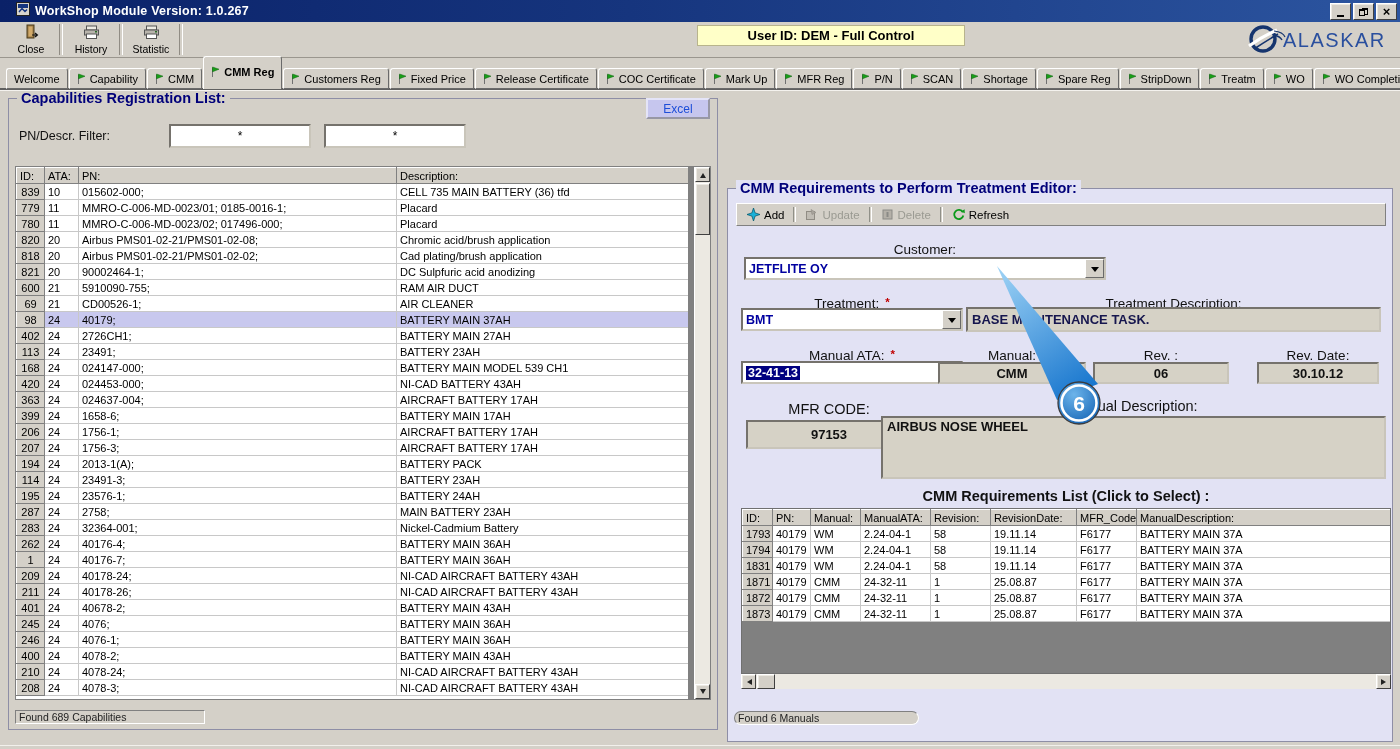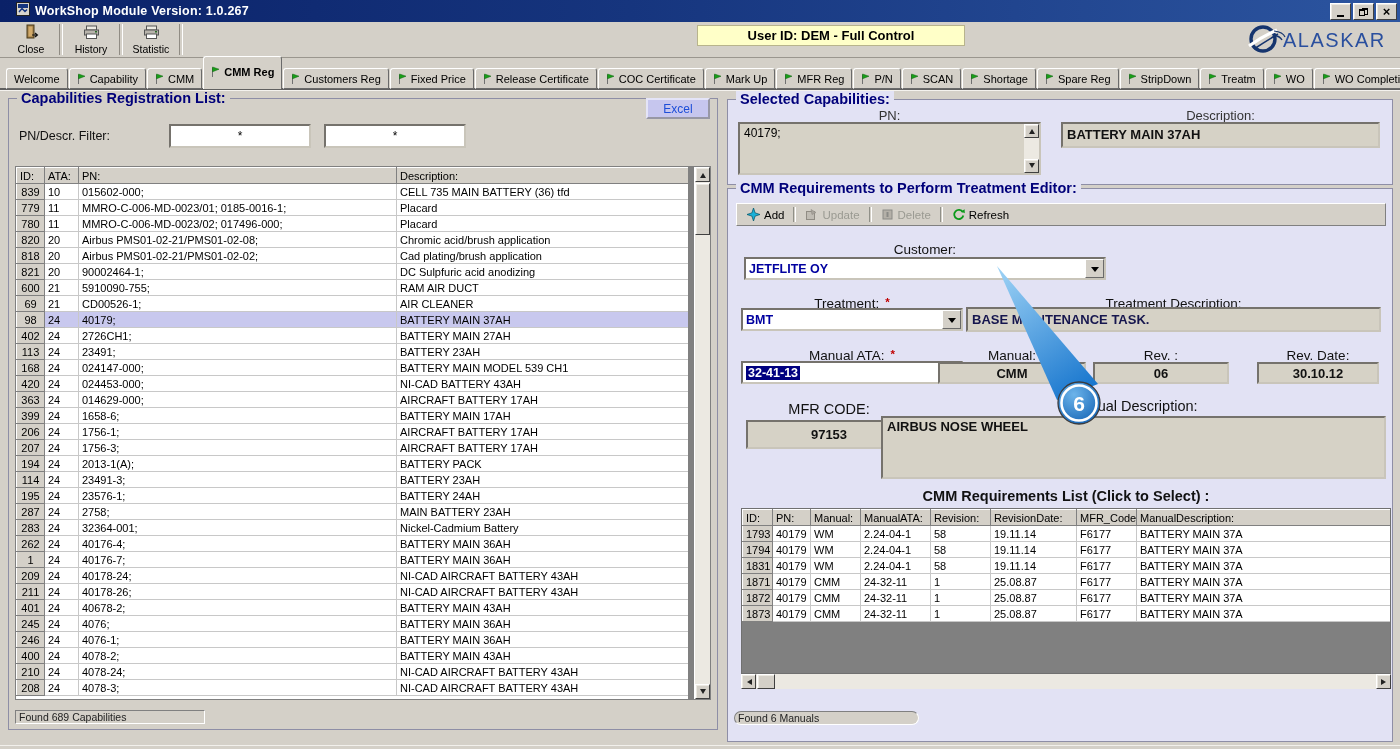--- a/index.html
+++ b/index.html
@@ -577,23 +577,6 @@
     <div class="statusbox" style="left:6px;top:611px;width:190px;height:14px;">Found 689 Capabilities</div>
   </div>
 
-  <div class="groupbox sel-group">
-    <span class="gb-title">Selected Capabilities:</span>
-    <span class="flabel" style="left:10px;top:8px;width:303px;color:#333;">PN:</span>
-    <div class="pnarea" style="left:10px;top:22px;width:303px;height:53px;">
-      <span>40179;</span>
-      <div class="mini-vscroll">
-        <div class="sbbtn" style="top:0;">
-            <div class="tri-up-s"></div>
-          </div>
-        <div class="sbbtn" style="bottom:0;">
-            <div class="tri-down-s"></div>
-          </div>
-      </div>
-    </div>
-    <span class="flabel" style="left:333px;top:8px;width:319px;color:#333;">Description:</span>
-    <div class="dfield" style="left:333px;top:22px;width:319px;height:26px;line-height:20px;">BATTERY MAIN 37AH</div>
-  </div>
 
   <div class="groupbox editor-group">
     <span class="gb-title">CMM Requirements to Perform Treatment Editor:</span>

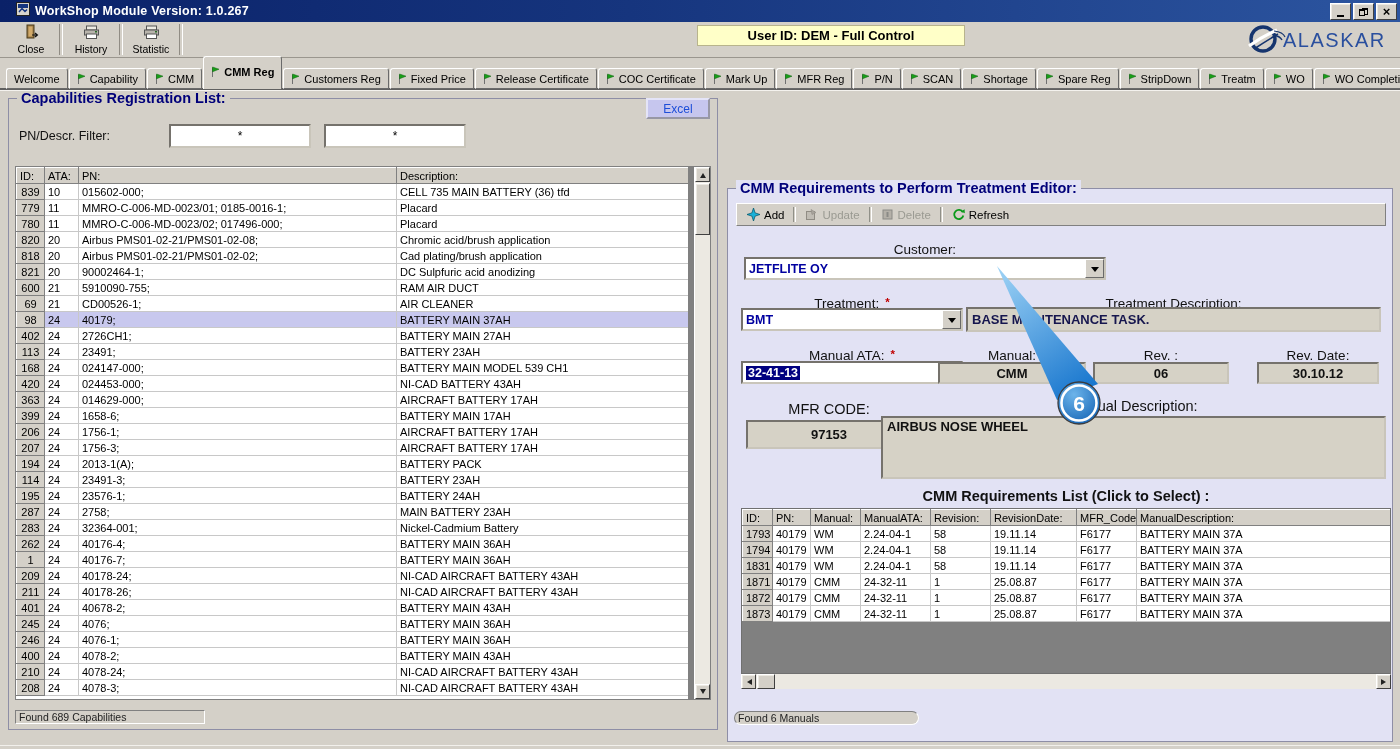--- a/index.html
+++ b/index.html
@@ -450,7 +450,7 @@
             <tr>
               <td class="idc">363</td>
               <td>24</td>
-              <td>014629-000;</td>
+              <td>024637-004;</td>
               <td>AIRCRAFT BATTERY 17AH</td>
             </tr>
             <tr>

